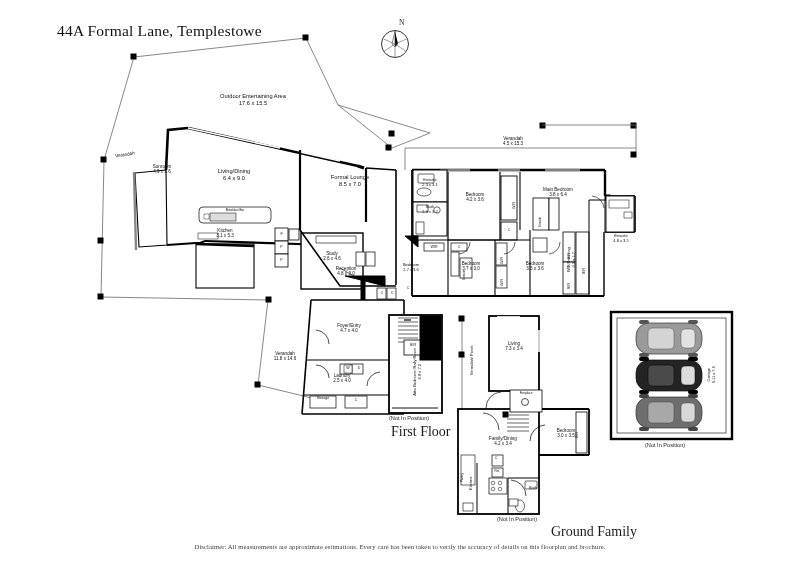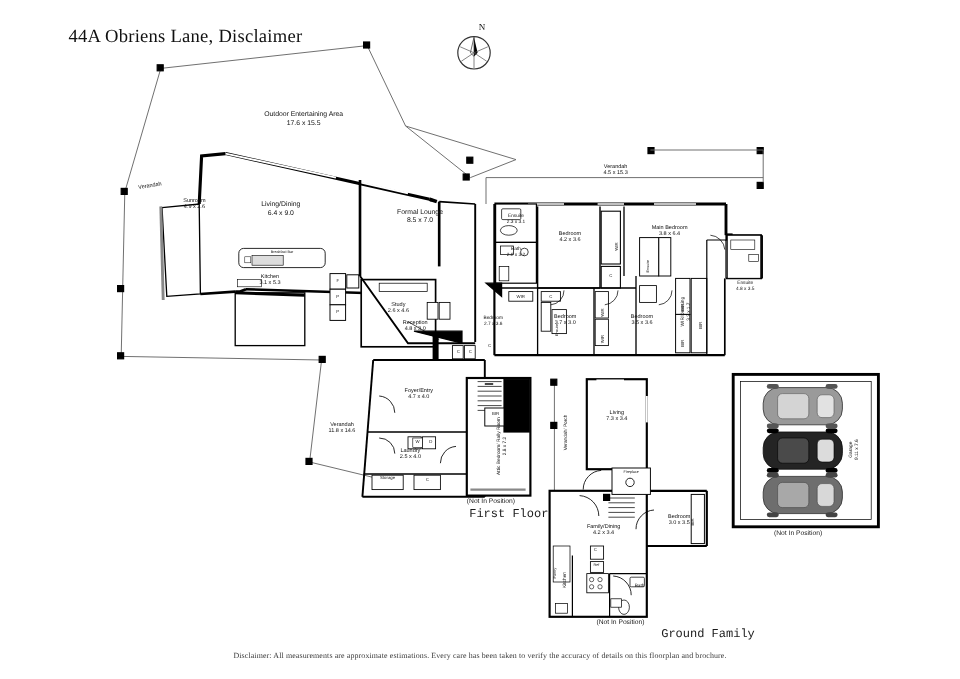--- a/index.html
+++ b/index.html
@@ -62,7 +62,7 @@
 </head>
 <body>
 
-<div class="title">44A Obriens Lane, Disclaimer</div>
+<div class="title">44A Formal Lane, Templestowe</div>
 
 <div class="north">
   <svg width="34" height="40" viewBox="0 0 34 40">

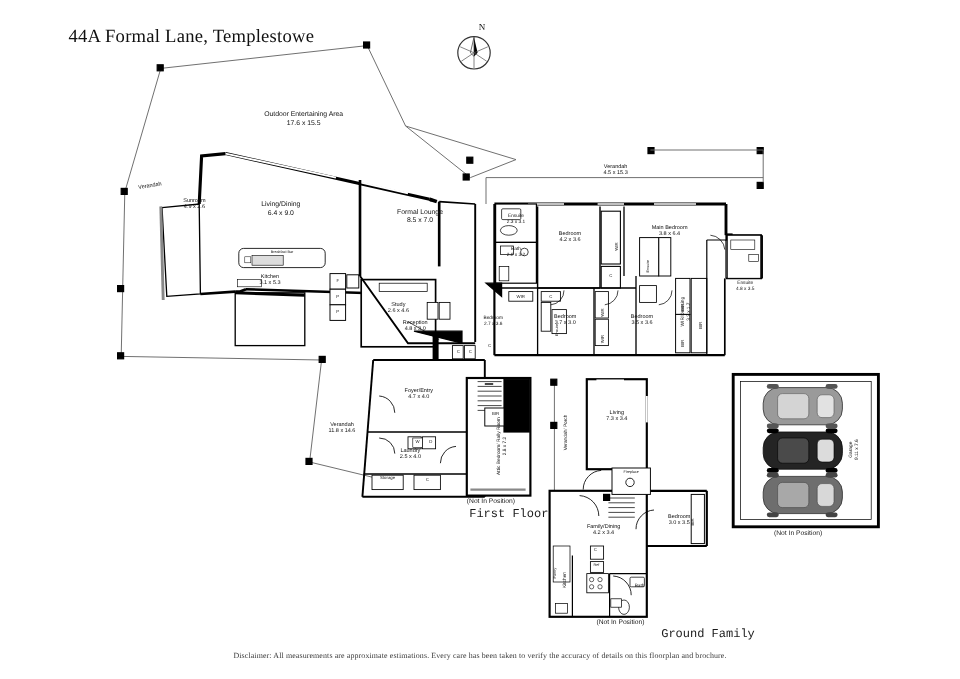--- a/index.html
+++ b/index.html
@@ -26,8 +26,8 @@
   }
   .floorcap{
     position:absolute;
-    font-family:Liberation Mono, monospace;
-    font-size:10px;color:#1a1a1a;white-space:nowrap;
+    font-family:Liberation Serif, serif;
+    font-size:14px;color:#1a1a1a;white-space:nowrap;
   }
   .notpos{
     position:absolute;

